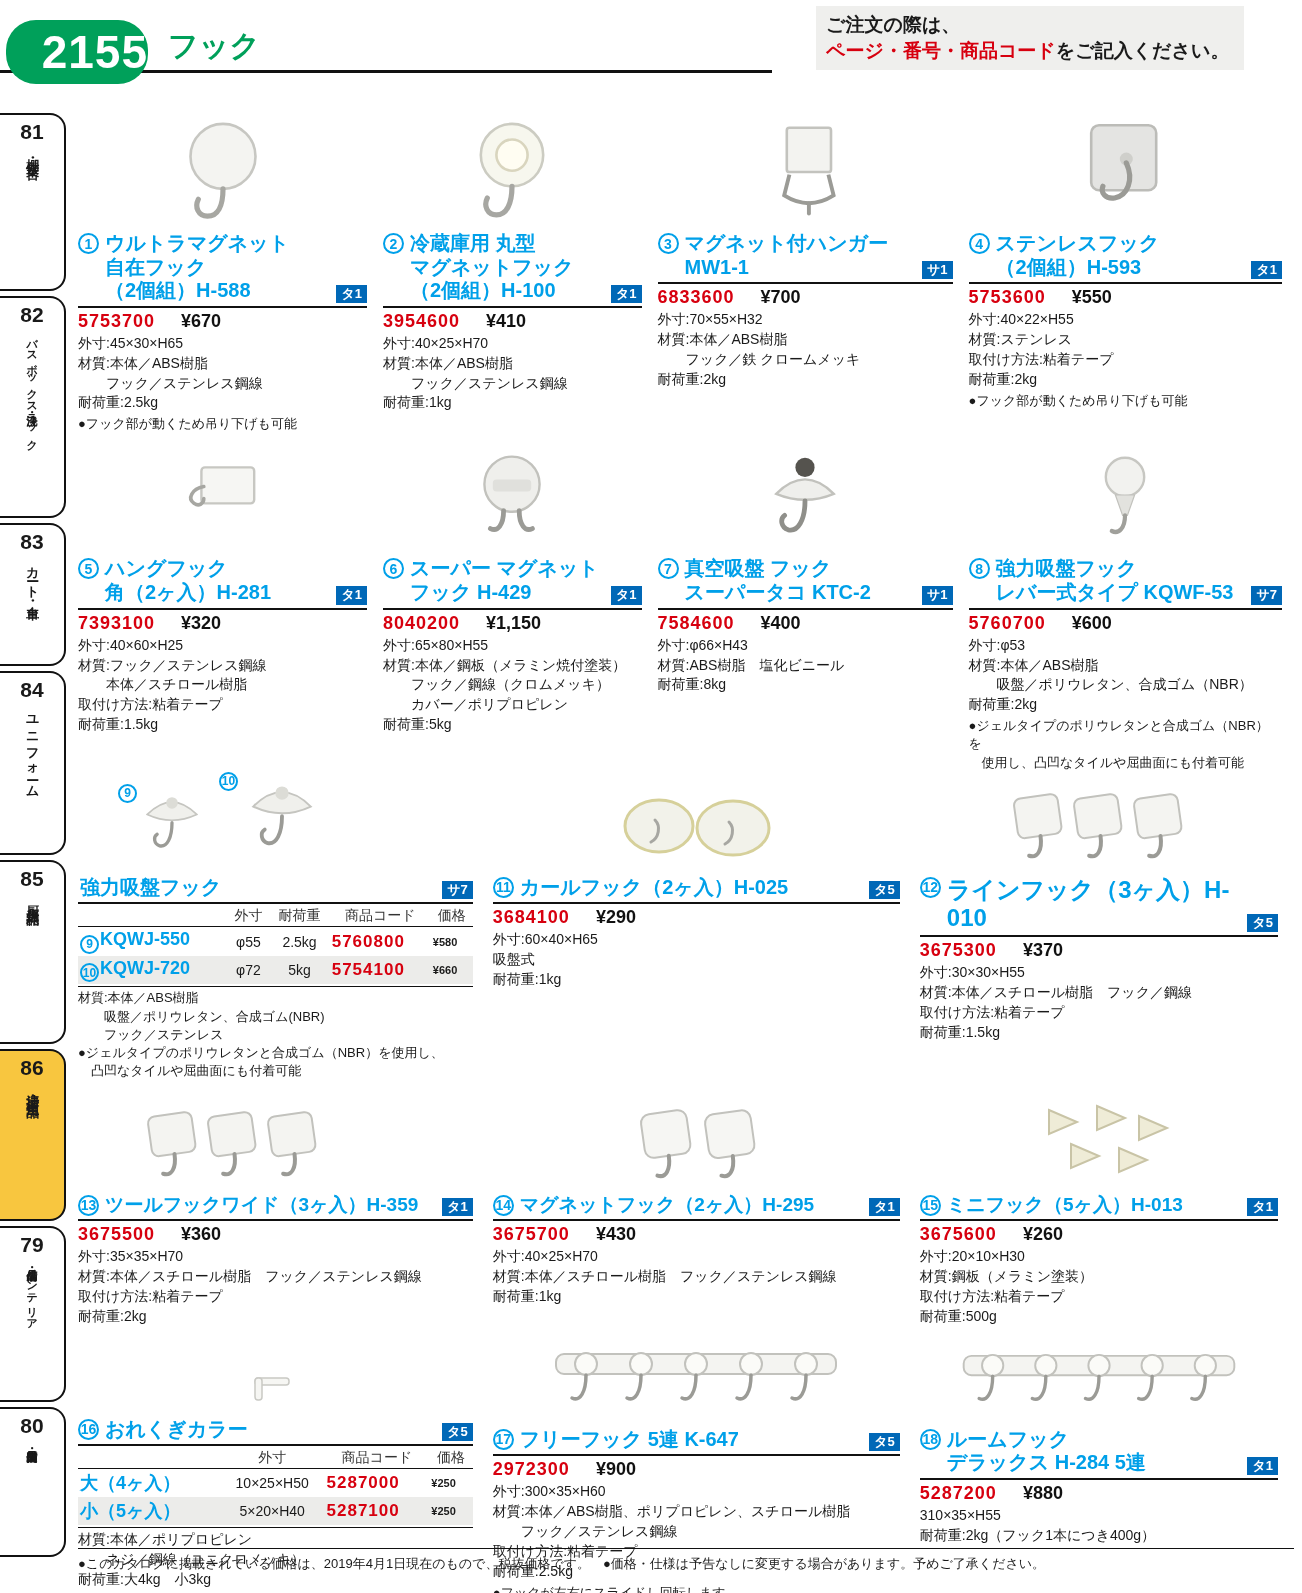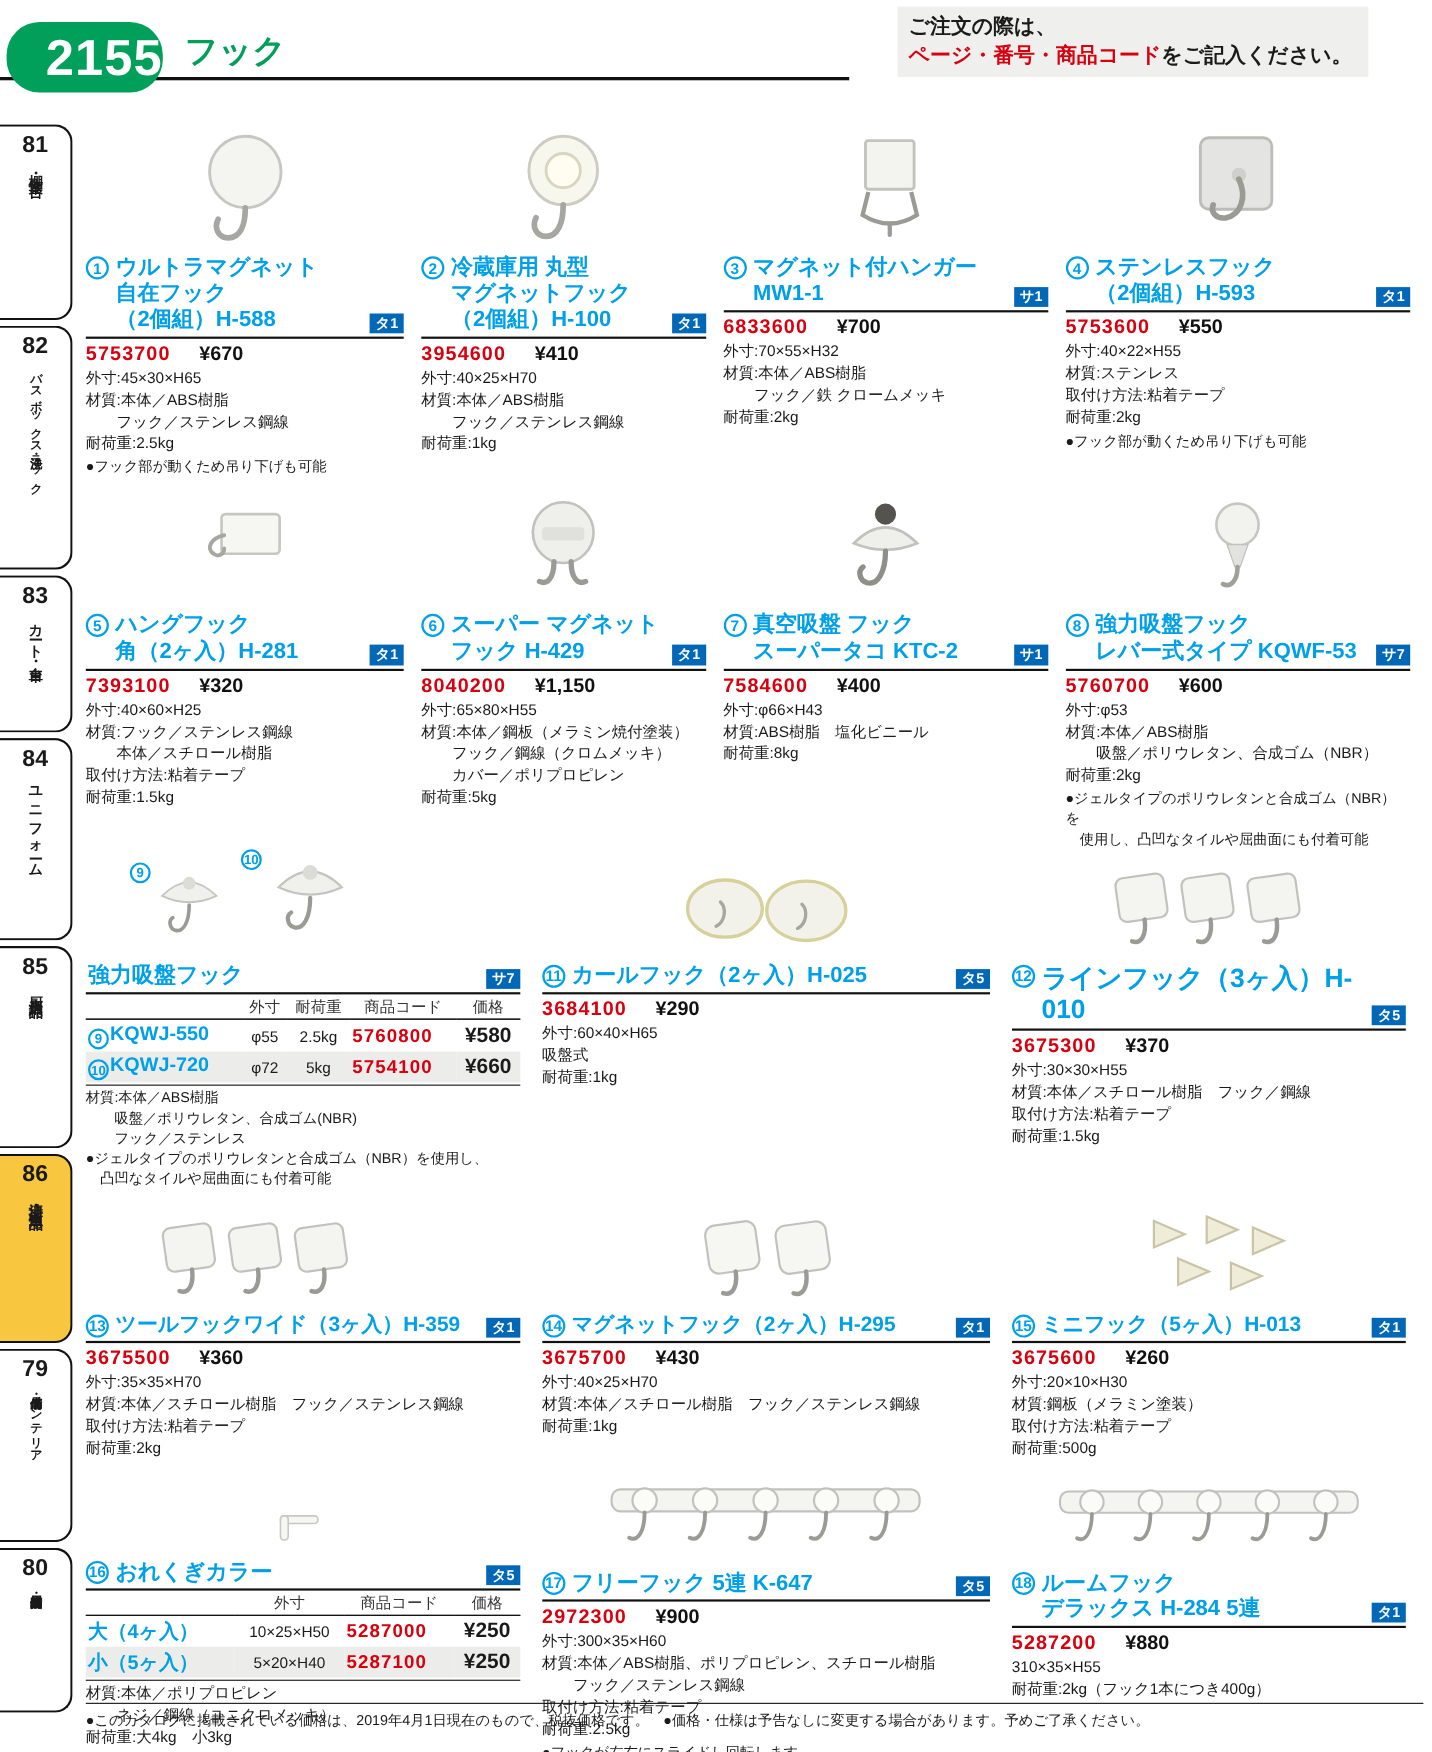--- a/index.html
+++ b/index.html
@@ -62,7 +62,7 @@
   td.iname{color:#00a0e9;font-size:18px;font-weight:bold;white-space:nowrap;}
   td.iname .cnum.s{display:inline-flex;vertical-align:-3px;margin-right:1px;}
   td.tcode{color:#d7000f;font-weight:bold;font-size:17px;letter-spacing:1px;}
-  td.tprice{font-weight:bold;font-size:19px;text-align:center;}
+  td.tprice{font-weight:bold;font-size:11px;text-align:left;}
   td.c{text-align:center;}
   
   .fig910{display:flex;align-items:flex-end;justify-content:flex-start;gap:14px;height:96px;padding-left:40px;}

